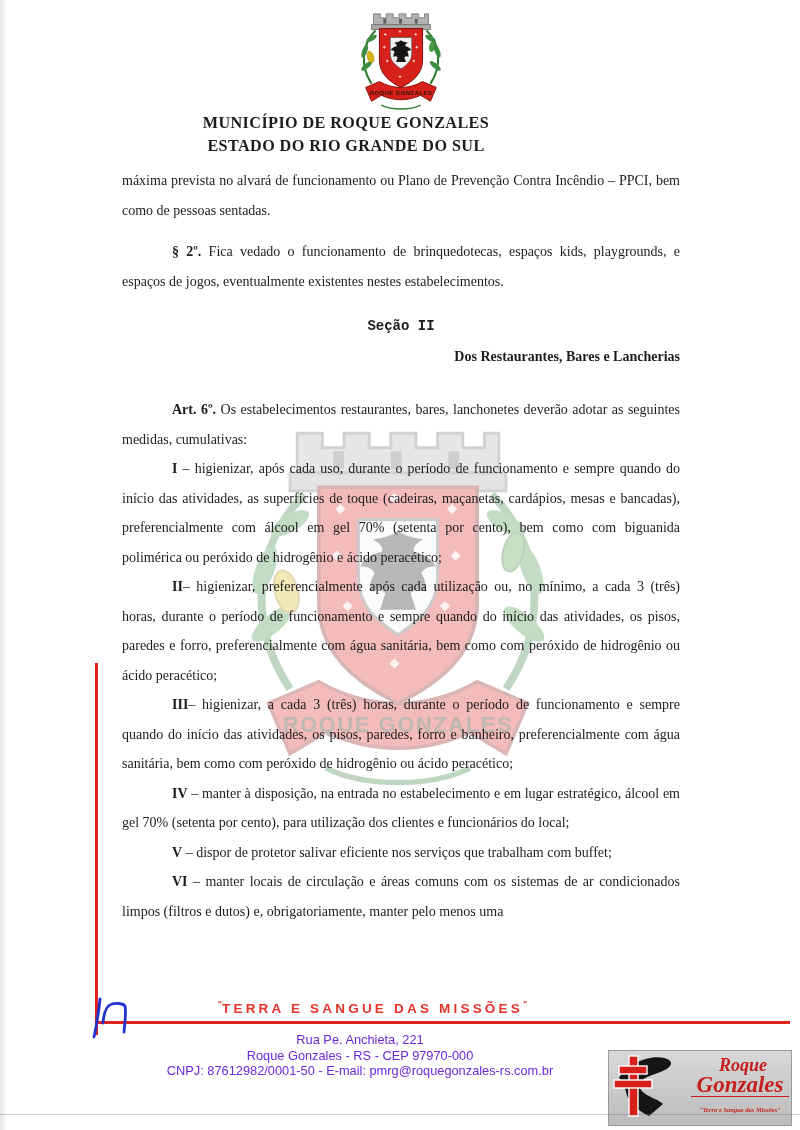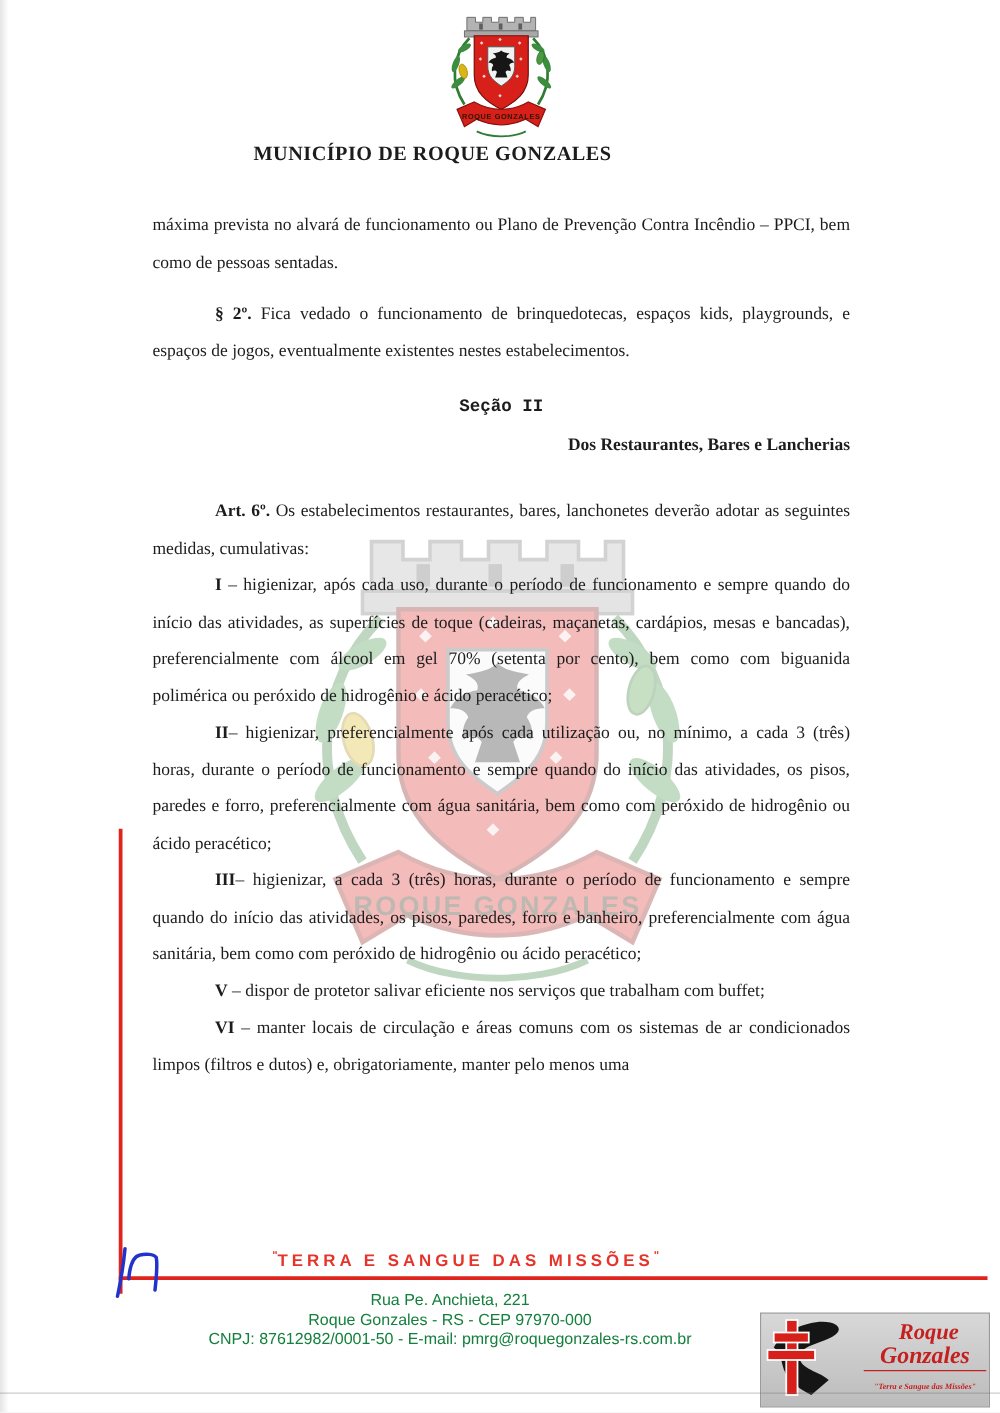--- a/index.html
+++ b/index.html
@@ -131,6 +131,7 @@
 
   <div class="header-titles">
     <div>MUNICÍPIO DE ROQUE GONZALES</div>
+    <div>ESTADO DO RIO GRANDE DO SUL</div>
   </div>
 
   <svg class="watermark" viewBox="0 0 100 108">

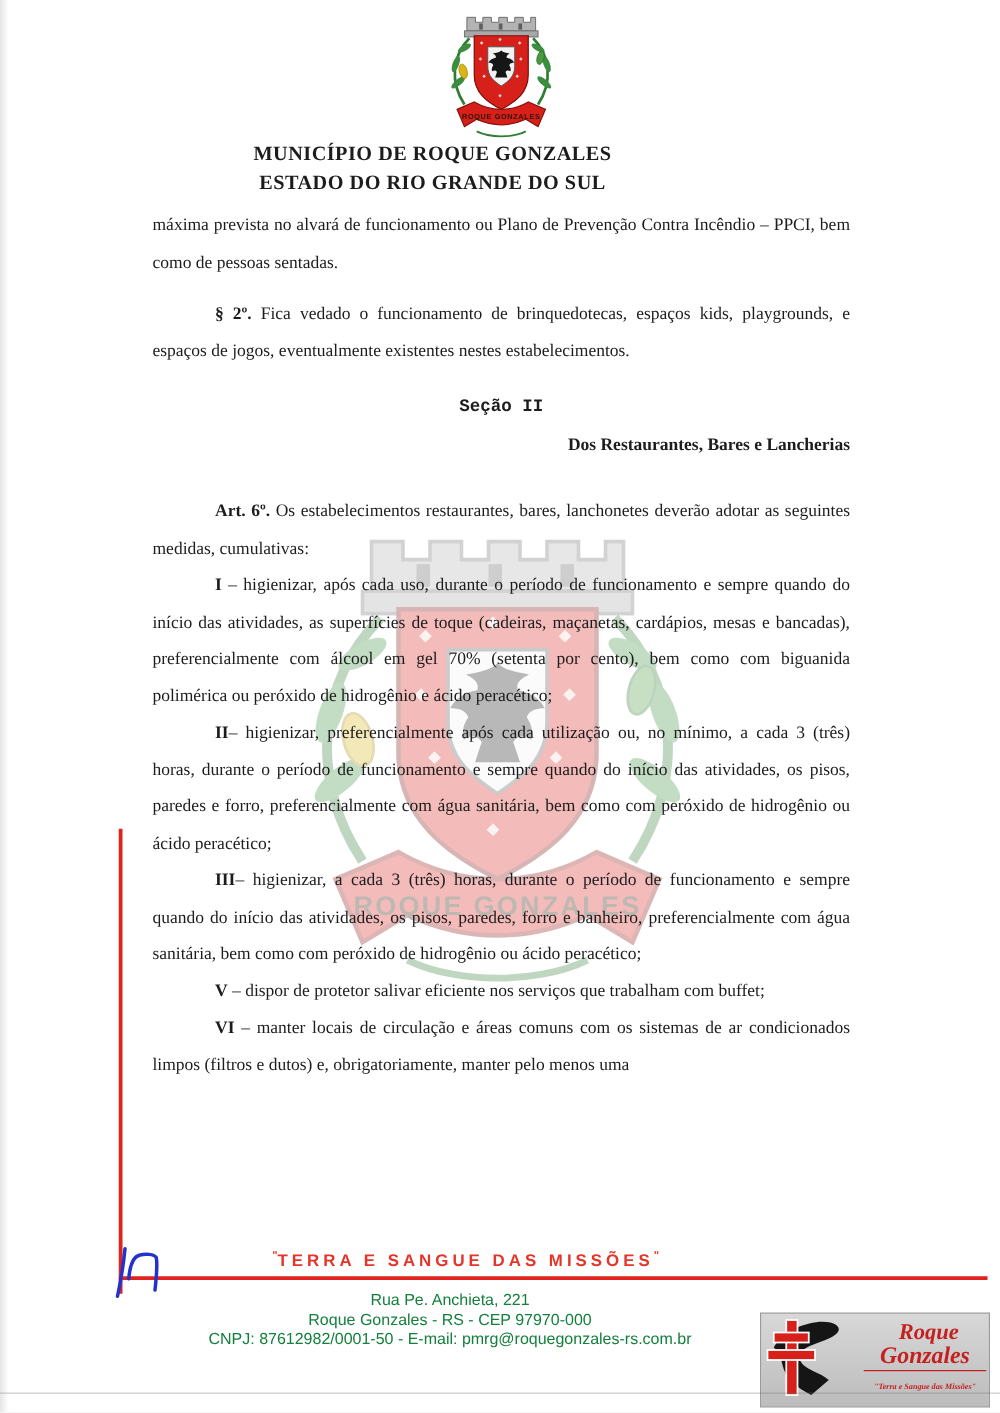--- a/index.html
+++ b/index.html
@@ -147,6 +147,7 @@
     <p class="indent"><span class="b">I</span><span> – higienizar, após cada uso, durante o período de funcionamento e sempre quando do início das atividades, as superfícies de toque (cadeiras, maçanetas, cardápios, mesas e bancadas), preferencialmente com álcool em gel 70% (setenta por cento), bem como com biguanida polimérica ou peróxido de hidrogênio e ácido peracético;</span></p>
     <p class="indent"><span class="b">II</span><span>– higienizar, preferencialmente após cada utilização ou, no mínimo, a cada 3 (três) horas, durante o período de funcionamento e sempre quando do início das atividades, os pisos, paredes e forro, preferencialmente com água sanitária, bem como com peróxido de hidrogênio ou ácido peracético;</span></p>
     <p class="indent"><span class="b">III</span><span>– higienizar, a cada 3 (três) horas, durante o período de funcionamento e sempre quando do início das atividades, os pisos, paredes, forro e banheiro, preferencialmente com água sanitária, bem como com peróxido de hidrogênio ou ácido peracético;</span></p>
+    <p class="indent"><span class="b">IV</span><span> – manter à disposição, na entrada no estabelecimento e em lugar estratégico, álcool em gel 70% (setenta por cento), para utilização dos clientes e funcionários do local;</span></p>
     <p class="indent"><span class="b">V</span><span> – dispor de protetor salivar eficiente nos serviços que trabalham com buffet;</span></p>
     <p class="indent"><span class="b">VI</span><span> – manter locais de circulação e áreas comuns com os sistemas de ar condicionados limpos (filtros e dutos) e, obrigatoriamente, manter pelo menos uma</span></p>
   </div>

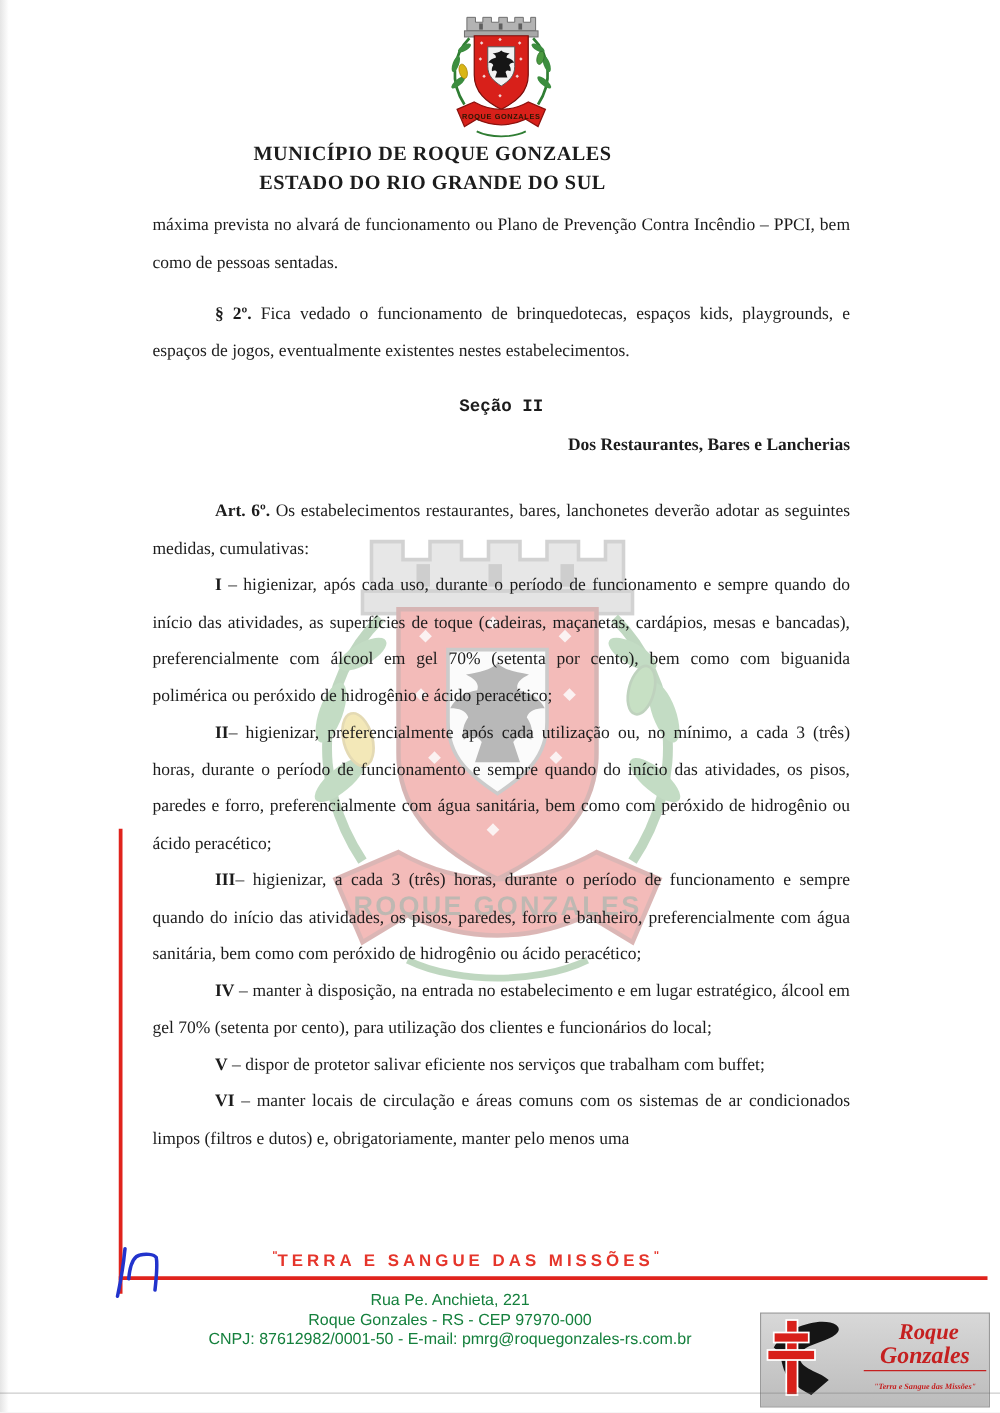--- a/index.html
+++ b/index.html
@@ -58,7 +58,7 @@
   .footer-address{
     position:absolute;left:40px;top:1032px;width:640px;text-align:center;
     font-family:"Liberation Sans", sans-serif;font-size:12.8px;line-height:15.6px;
-    color:#15803d;z-index:2;
+    color:#6d28d9;z-index:2;
   }
   
   .logo-box{

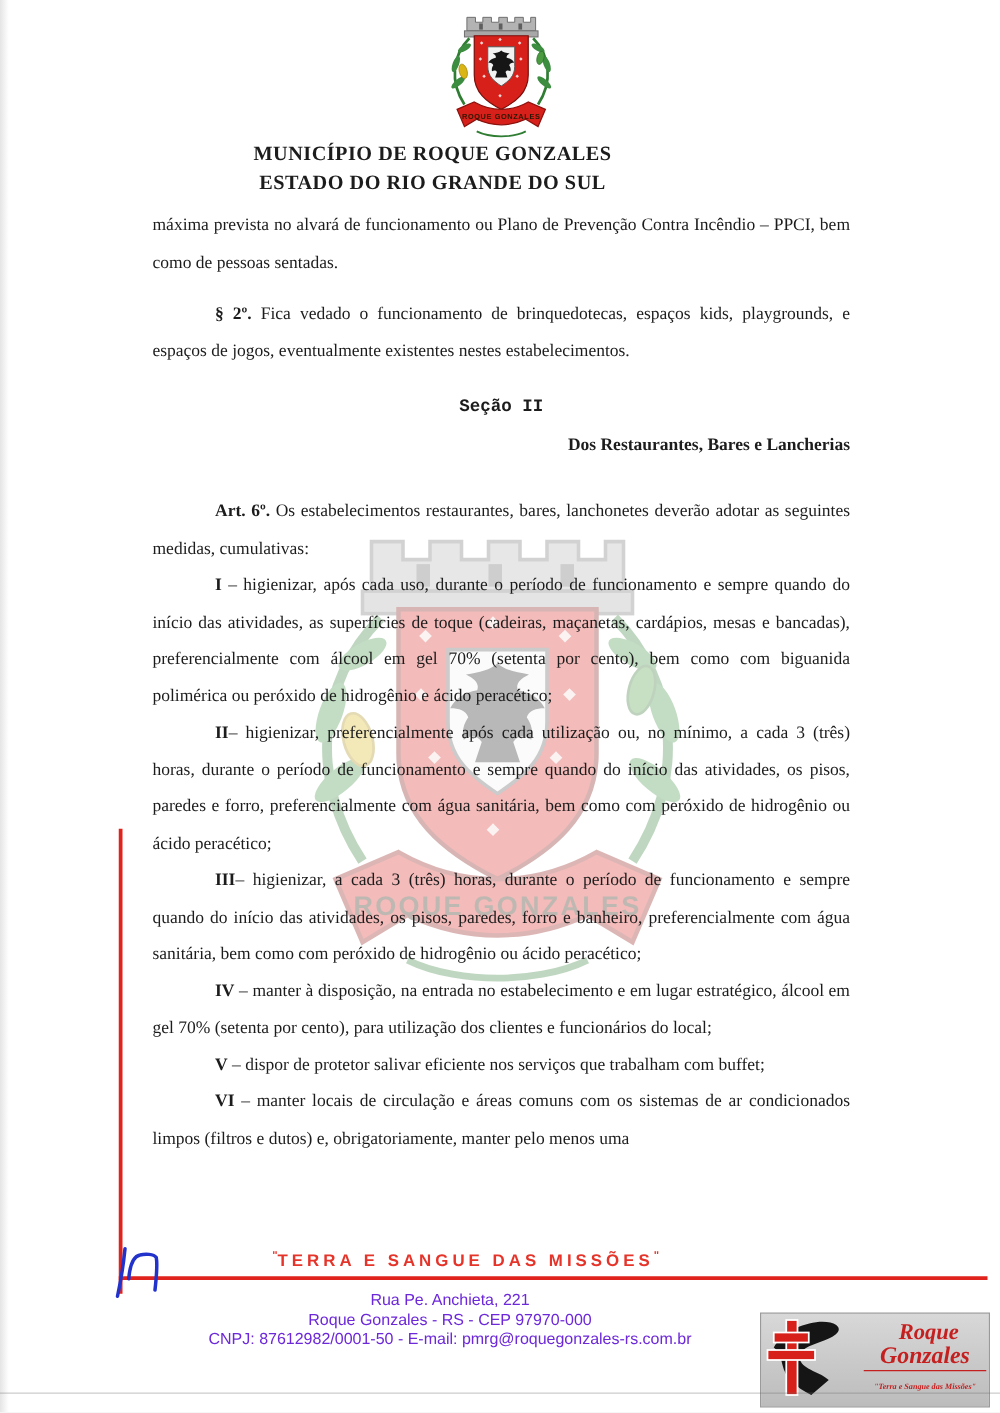--- a/index.html
+++ b/index.html
@@ -73,7 +73,7 @@
     color:#c52020;line-height:20px;
   }
   .logo-name1{font-size:18px;display:block;margin-left:6px;}
-  .logo-name2{font-size:19px;display:block;border-bottom:1px solid #c52020;padding-bottom:1px;}
+  .logo-name2{font-size:23px;display:block;border-bottom:1px solid #c52020;padding-bottom:1px;}
   .logo-tagline{font-size:6.5px;display:block;margin-top:3px;font-weight:bold;}
 </style>
 </head>

